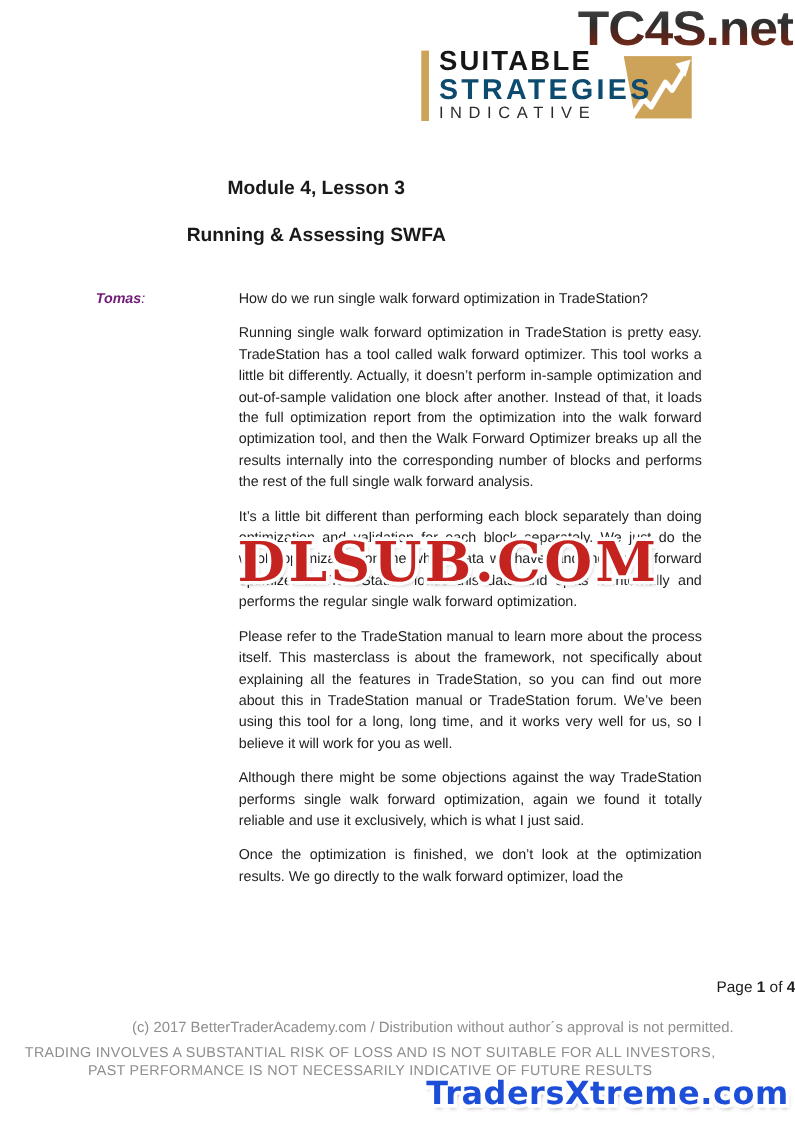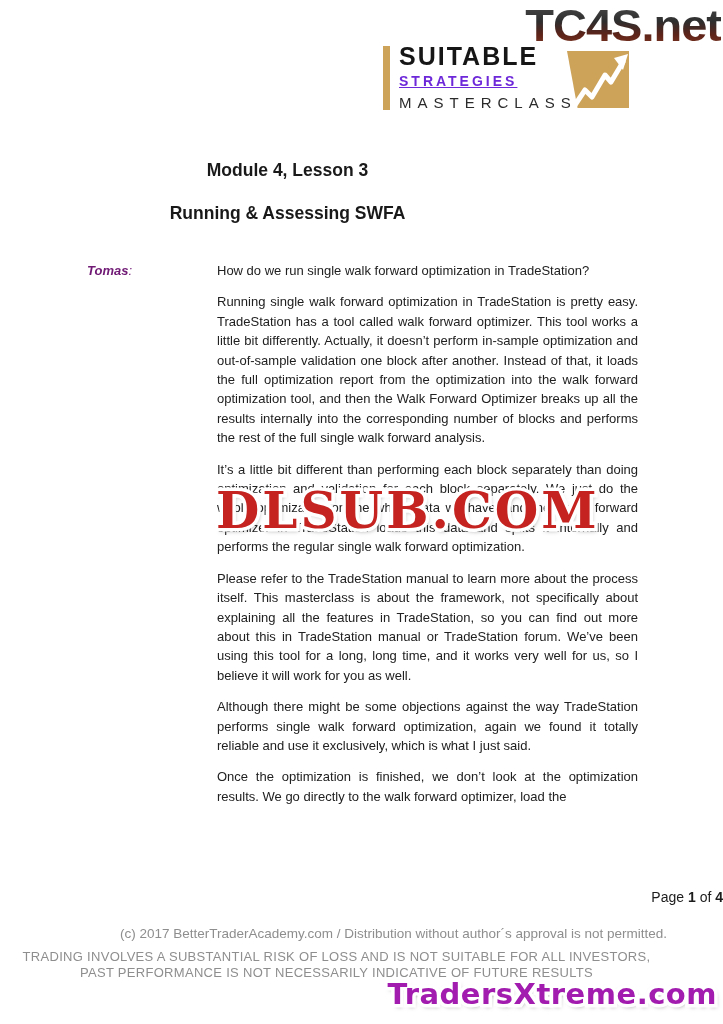--- a/index.html
+++ b/index.html
@@ -26,7 +26,7 @@
   .logo { position:absolute; top:44px; left:383px; display:flex; z-index:2; }
   .logo-bar { width:7px; height:64px; background:#cda35a; margin-right:9px; margin-top:2px; }
   .logo-line1 { font-size:25px; font-weight:bold; letter-spacing:2px; color:#161616; line-height:25px; }
-  .logo-line2 { font-size:14px; font-weight:bold; letter-spacing:3px; color:#6d28d9; line-height:24px;text-decoration:underline; }
+  .logo-line2 { font-size:26px; font-weight:bold; letter-spacing:3px; color:#0c4a6e; line-height:24px; }
   .logo-line3 { font-size:15px; font-weight:normal; letter-spacing:6px; color:#2b2b2b; line-height:20px; }
   .logo-tile-wrap { position:absolute; top:51px; left:567px; width:62px; height:57px; z-index:1; }
   .logo-tile {

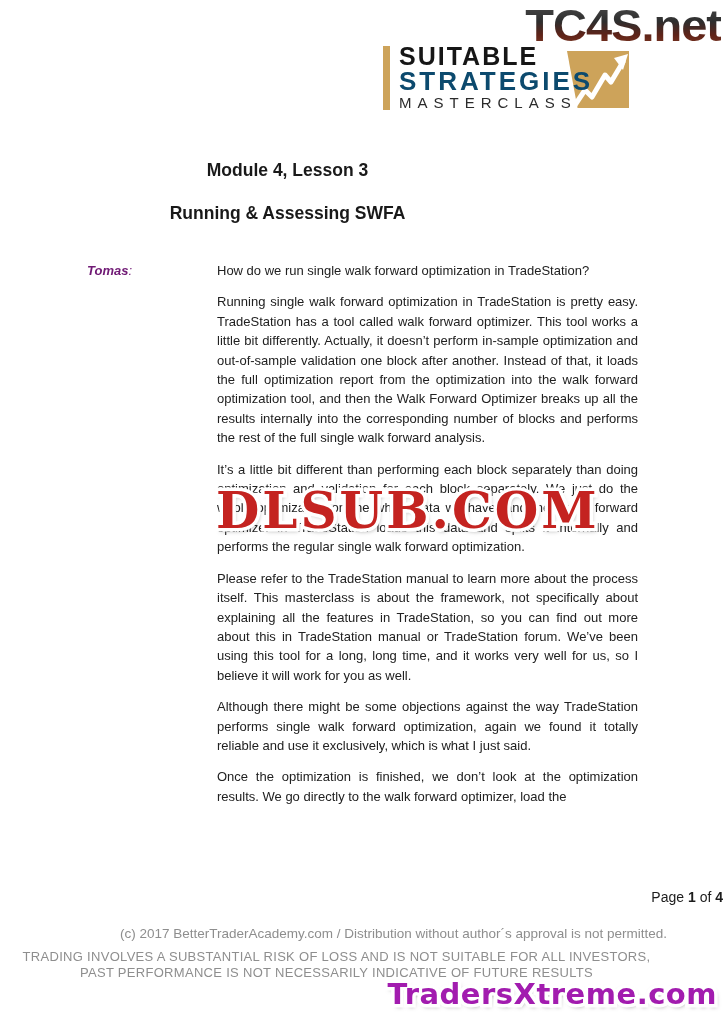--- a/index.html
+++ b/index.html
@@ -87,7 +87,7 @@
     <div class="logo-text">
       <div class="logo-line1">SUITABLE</div>
       <div class="logo-line2">STRATEGIES</div>
-      <div class="logo-line3">MASTERCLASS</div>
+      <div class="logo-line3">INDICATIVE</div>
     </div>
   </div>
 

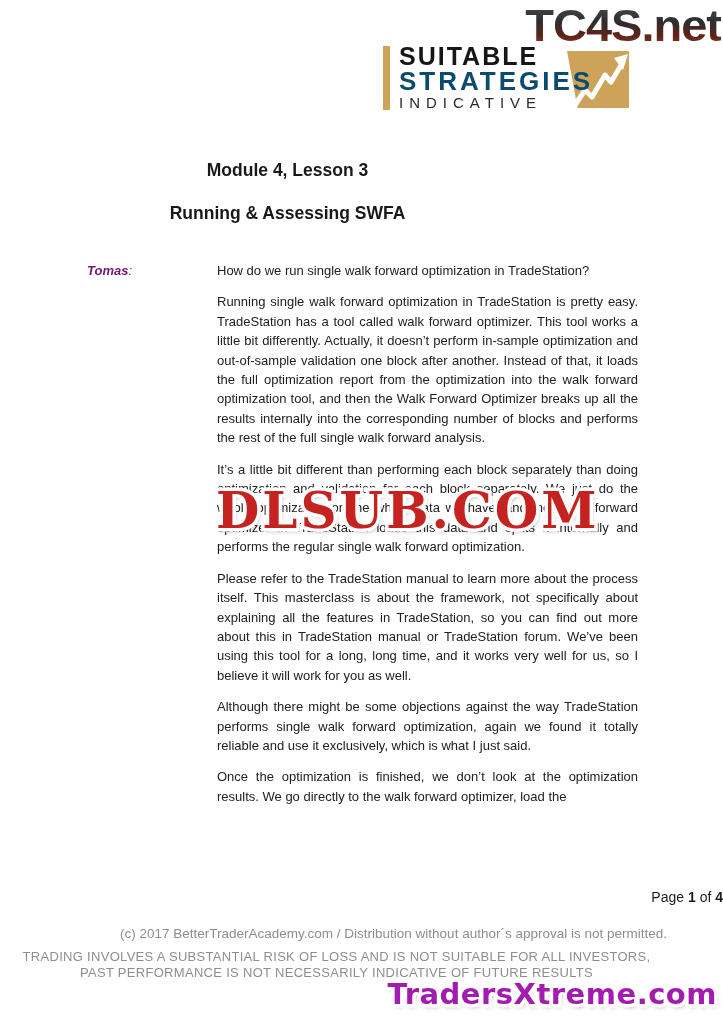--- a/index.html
+++ b/index.html
@@ -66,7 +66,7 @@
   .traders {
     position:absolute; top:980px; right:6px; z-index:5;
     font-family:"DejaVu Sans", sans-serif; font-weight:bold;
-    font-size:29px; letter-spacing:0.5px; color:#a21caf; line-height:1;
+    font-size:29px; letter-spacing:0.5px; color:#1d4ed8; line-height:1;
   }
 
   

